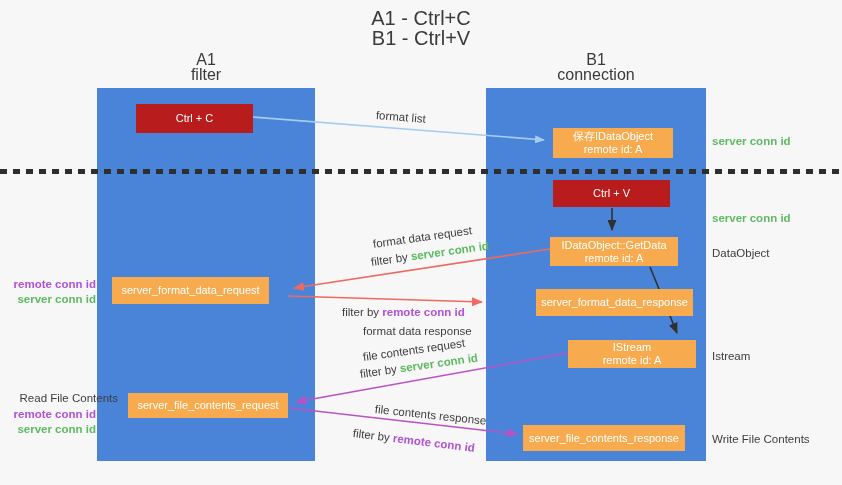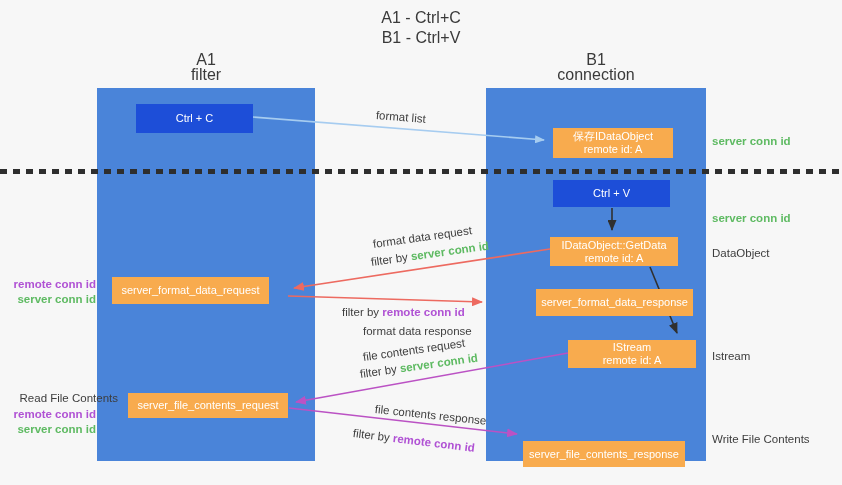--- a/index.html
+++ b/index.html
@@ -8,7 +8,7 @@
     font-family:"Liberation Sans","DejaVu Sans",sans-serif;color:#3f3f3f;
   }
   .abs{position:absolute;}
-  .title{top:8px;left:0;width:842px;text-align:center;font-size:16px;line-height:20px;color:#3a3a3a;}
+  .title{top:8px;left:0;width:842px;text-align:center;font-size:20px;line-height:20px;color:#3a3a3a;}
   .colhead{top:52px;width:140px;text-align:center;font-size:16px;line-height:15px;color:#3a3a3a;}
   .lifeline{background:#4a84d9;}
   .rect-a1{left:97px;top:88px;width:218px;height:373px;}

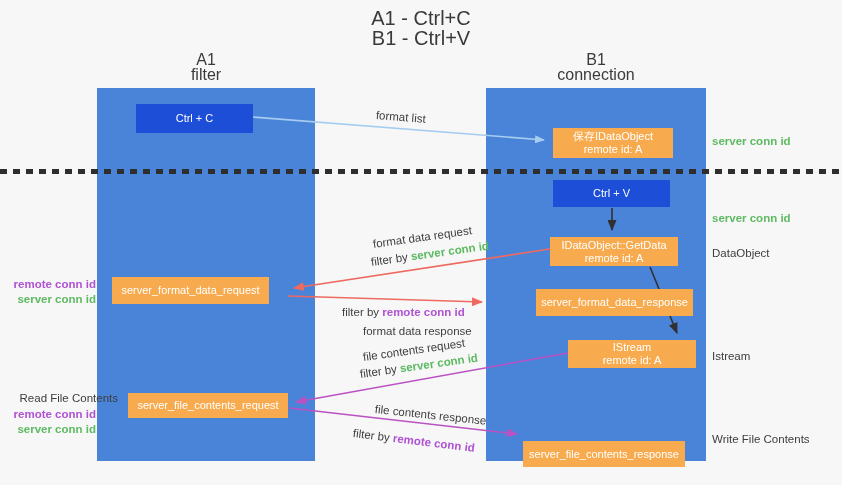--- a/index.html
+++ b/index.html
@@ -16,7 +16,7 @@
   .node{display:flex;flex-direction:column;align-items:center;justify-content:center;
         color:#fff;font-size:11px;line-height:13px;text-align:center;z-index:6;}
   .orange{background:#f8ab4e;}
-  .green{background:#1d4ed8;}
+  .green{background:#b91c1c;}
   .arrows{position:absolute;left:0;top:0;width:842px;height:485px;z-index:4;}
   .dashed{left:0;top:169px;width:842px;height:5px;z-index:7;
           background:repeating-linear-gradient(to right,#2e2e2e 0 7px,transparent 7px 13px);}

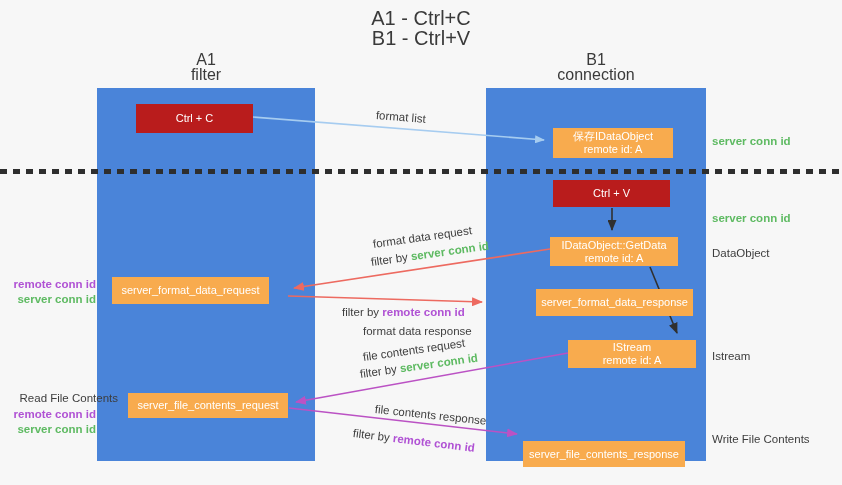--- a/index.html
+++ b/index.html
@@ -113,7 +113,7 @@
     <div>server_file_contents_request</div>
   </div>
 
-  <div class="abs node orange" style="left:523px;top:425px;width:162px;height:26px;margin-top:16px;">
+  <div class="abs node orange" style="left:523px;top:425px;width:162px;height:26px;">
     <div>server_file_contents_response</div>
   </div>
 

